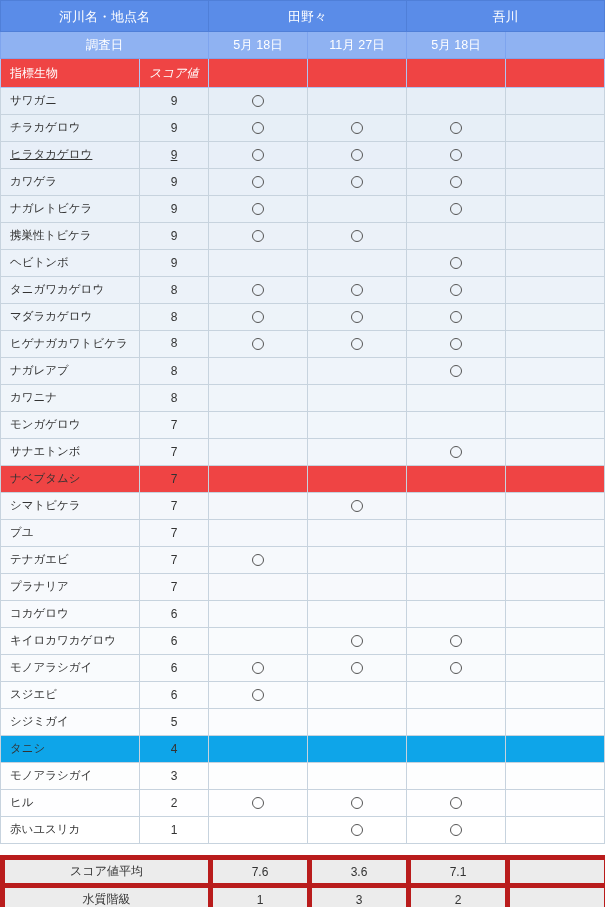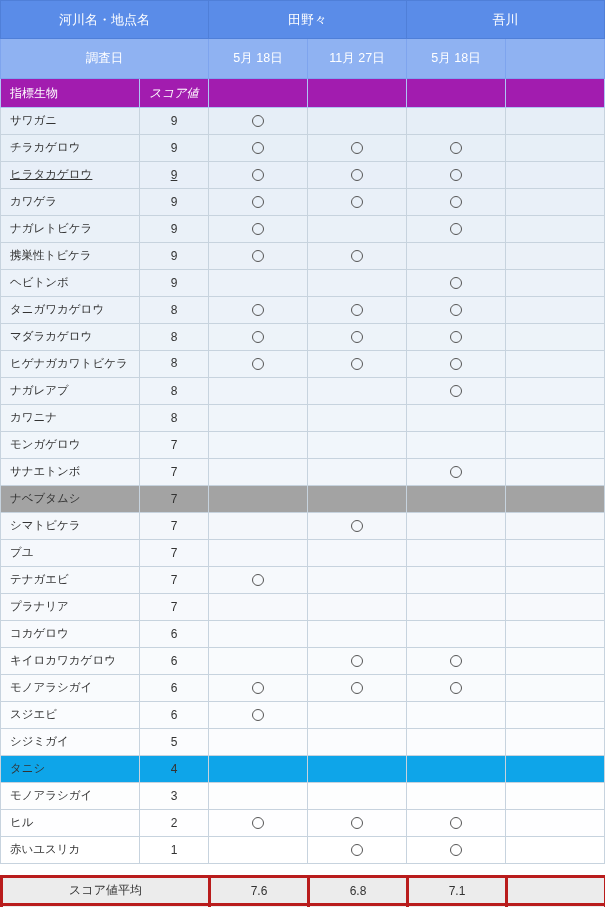--- a/index.html
+++ b/index.html
@@ -52,7 +52,7 @@
     color: #ffffff;
     text-align: center;
     font-size: 13px;
-    height: 38px;
+    height: 31px;
     border-color: #4f7fd8;
   }
   

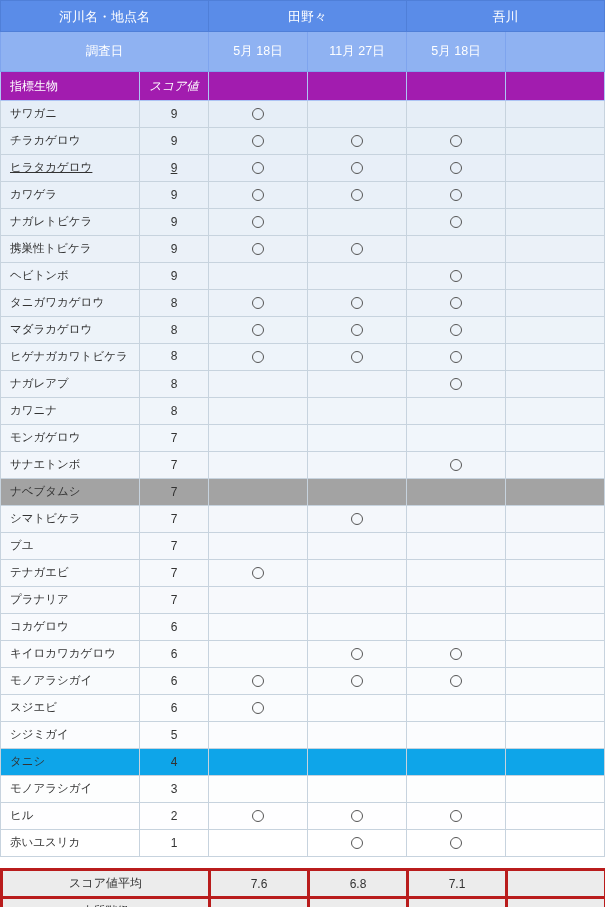--- a/index.html
+++ b/index.html
@@ -61,7 +61,7 @@
     color: #ffffff;
     text-align: center;
     font-size: 12.5px;
-    height: 40px;
+    height: 27px;
     border-color: #7ea4ee;
   }
   

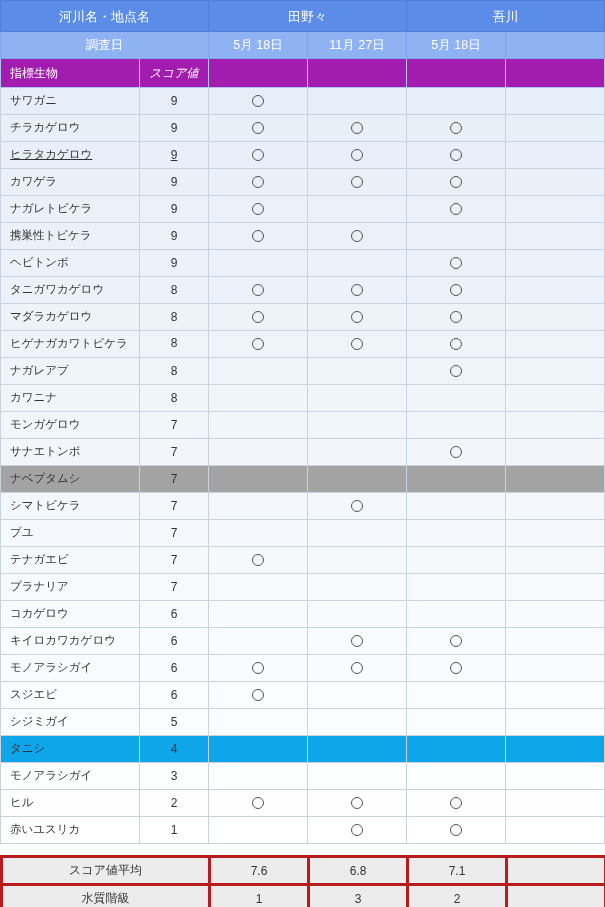--- a/index.html
+++ b/index.html
@@ -66,7 +66,7 @@
   }
   
   .hdr3 td {
-    background: #a21caf;
+    background: #ef4444;
     color: #ffffff;
     font-size: 12px;
     height: 29px;

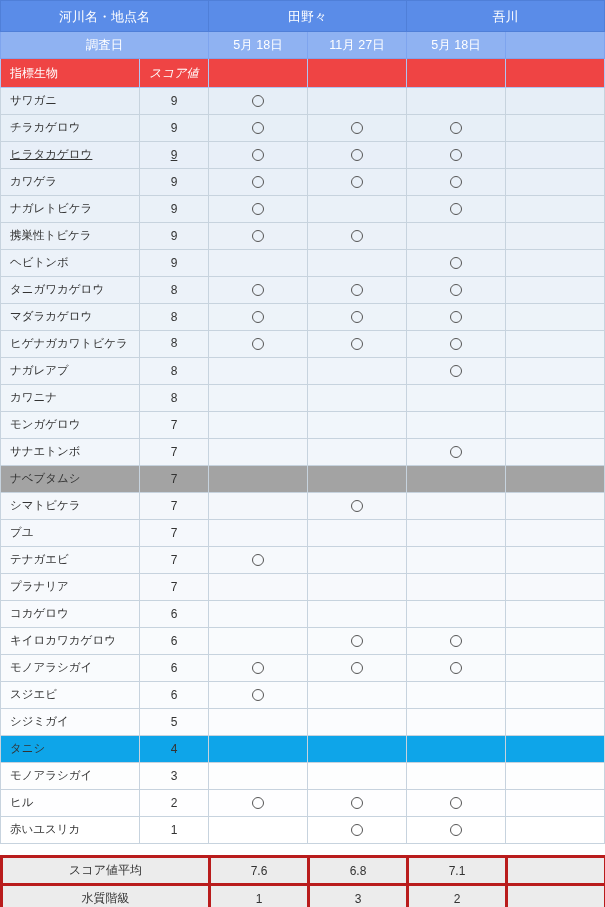--- a/index.html
+++ b/index.html
@@ -289,7 +289,7 @@
           <td class="mk"><span class="mark"></span></td>
           <td class="mk"></td>
         </tr>
-        <tr class="body-row" style="background: #a3a3a3;">
+        <tr class="body-row" style="background: #ef4444;">
           <td class="nm">ナベブタムシ</td>
           <td class="sc">7</td>
           <td class="mk"></td>

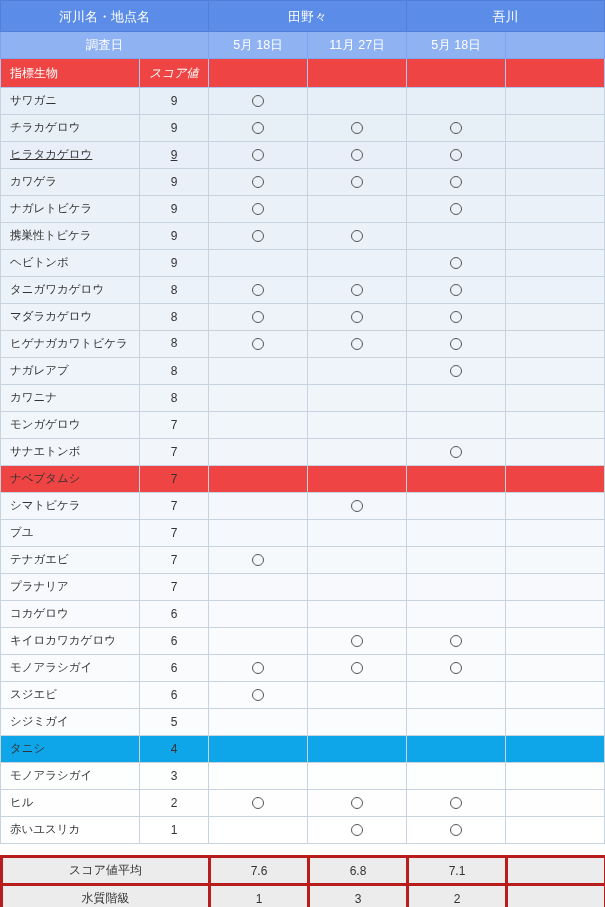--- a/index.html
+++ b/index.html
@@ -122,7 +122,7 @@
     width: 605px;
   }
   table.summary td {
-    border: 3px solid #b91c1c;
+    border: 5px solid #b91c1c;
     background: #ececec;
     height: 28px;
     box-sizing: border-box;

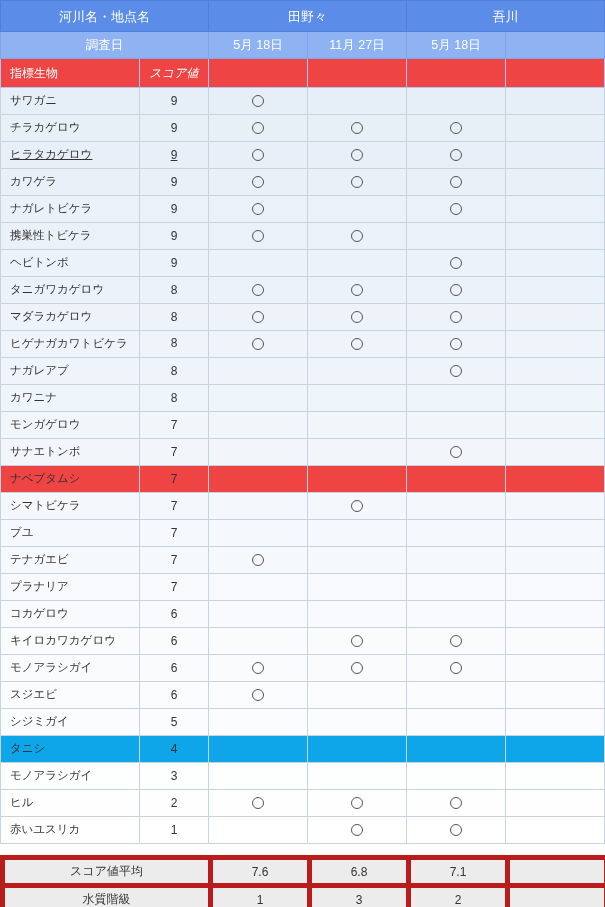--- a/index.html
+++ b/index.html
@@ -419,7 +419,7 @@
         <tr>
           <td colspan="2" class="sum-label">スコア値平均</td>
           <td>7.6</td>
-          <td>6.8</td>
+          <td>3.6</td>
           <td>7.1</td>
           <td class="blank-end"></td>
         </tr>

